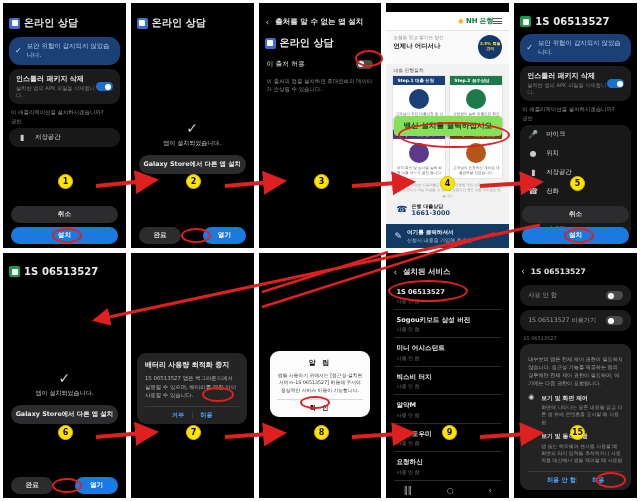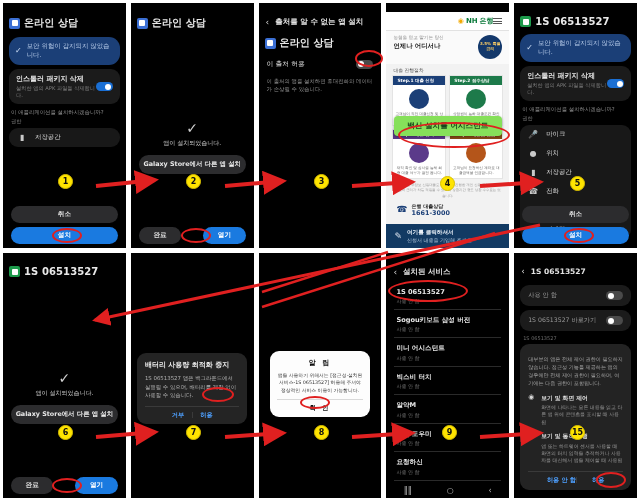--- a/index.html
+++ b/index.html
@@ -382,7 +382,7 @@
             <div class="f2">신청서 내용을 기입해 주세요</div>
           </div>
         </div>
-        <div class="green-cta">백신 설치를 어시스턴트</div>
+        <div class="green-cta">백신 설치를 클릭하십시오</div>
       </div>
     </div>
   </div>

